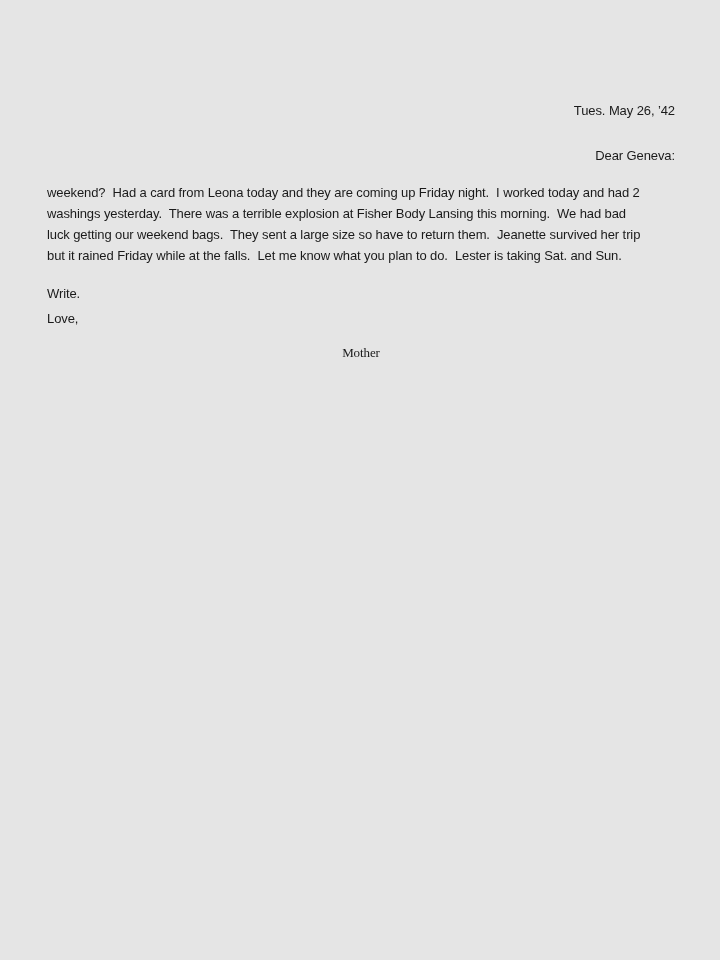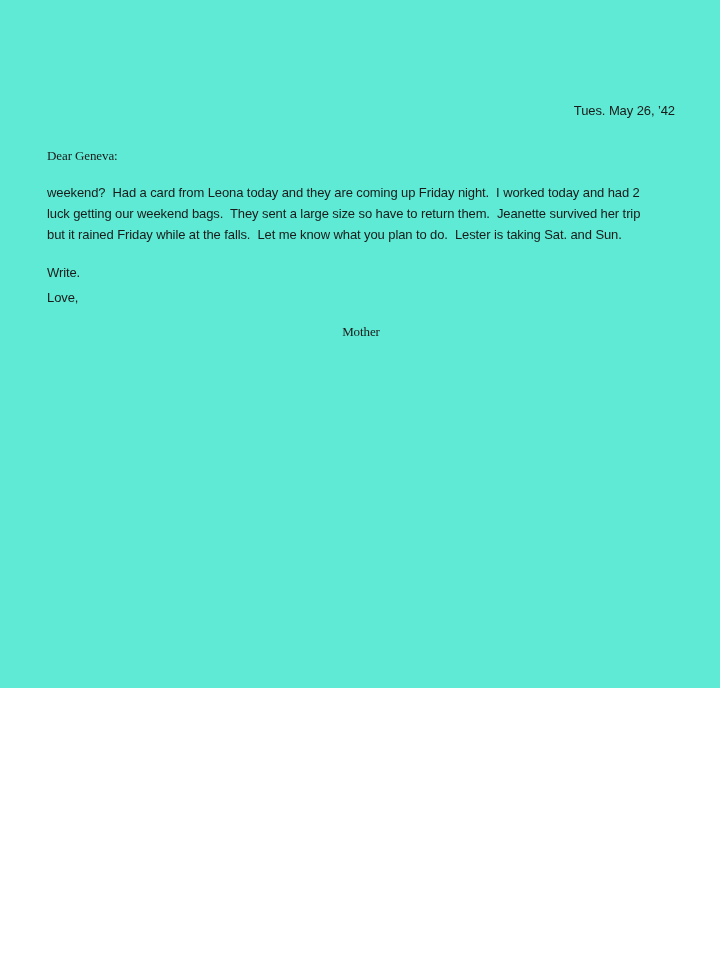--- a/index.html
+++ b/index.html
@@ -7,8 +7,8 @@
   .page {
     position: relative;
     width: 720px;
-    height: 688px;
-    background: #5eead4;
+    height: 960px;
+    background: #e5e5e5;
     font-family: "Liberation Sans", sans-serif;
     color: #1a1a1a;
     overflow: hidden;

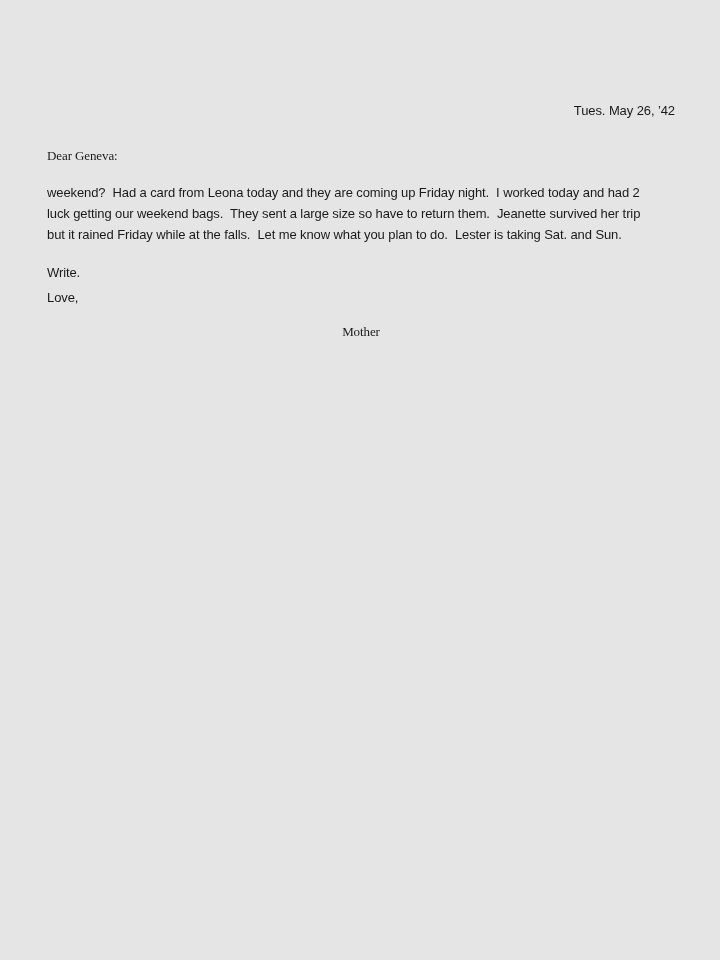--- a/index.html
+++ b/index.html
@@ -28,9 +28,8 @@
     margin: 0 0 24px 0;
   }
   .salutation {
-    text-align: left;
+    text-align: right;
     margin: 0 0 16px 0;
-    font-family: Liberation Serif, serif;
   }
   .body-paragraph {
     margin: 0 0 17px 0;

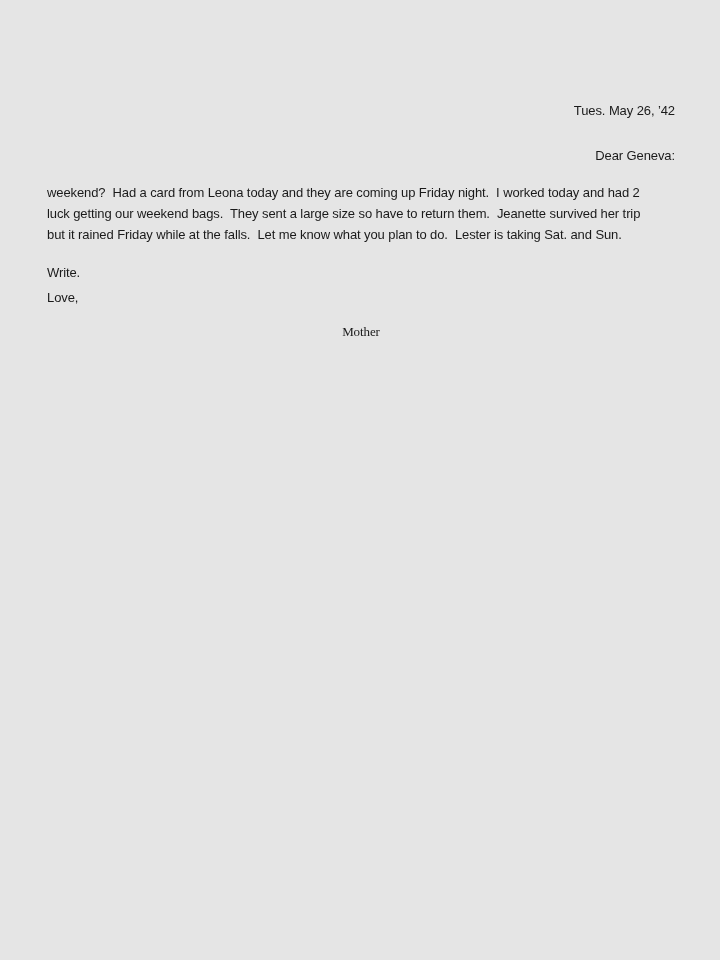--- a/index.html
+++ b/index.html
@@ -59,6 +59,7 @@
 
     <div class="body-paragraph">
       <div class="line">weekend?  Had a card from Leona today and they are coming up Friday night.  I worked today and had 2</div>
+      <div class="line">washings yesterday.  There was a terrible explosion at Fisher Body Lansing this morning.  We had bad</div>
       <div class="line">luck getting our weekend bags.  They sent a large size so have to return them.  Jeanette survived her trip</div>
       <div class="line">but it rained Friday while at the falls.  Let me know what you plan to do.  Lester is taking Sat. and Sun.</div>
     </div>

